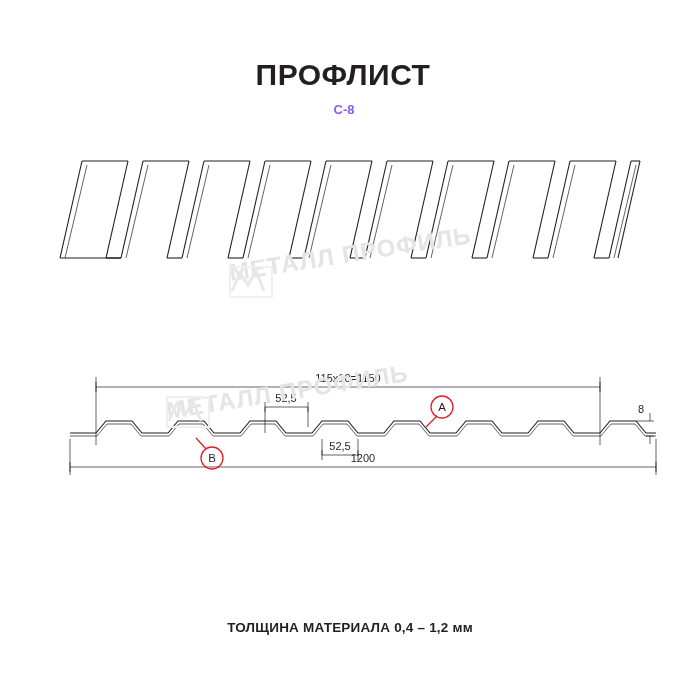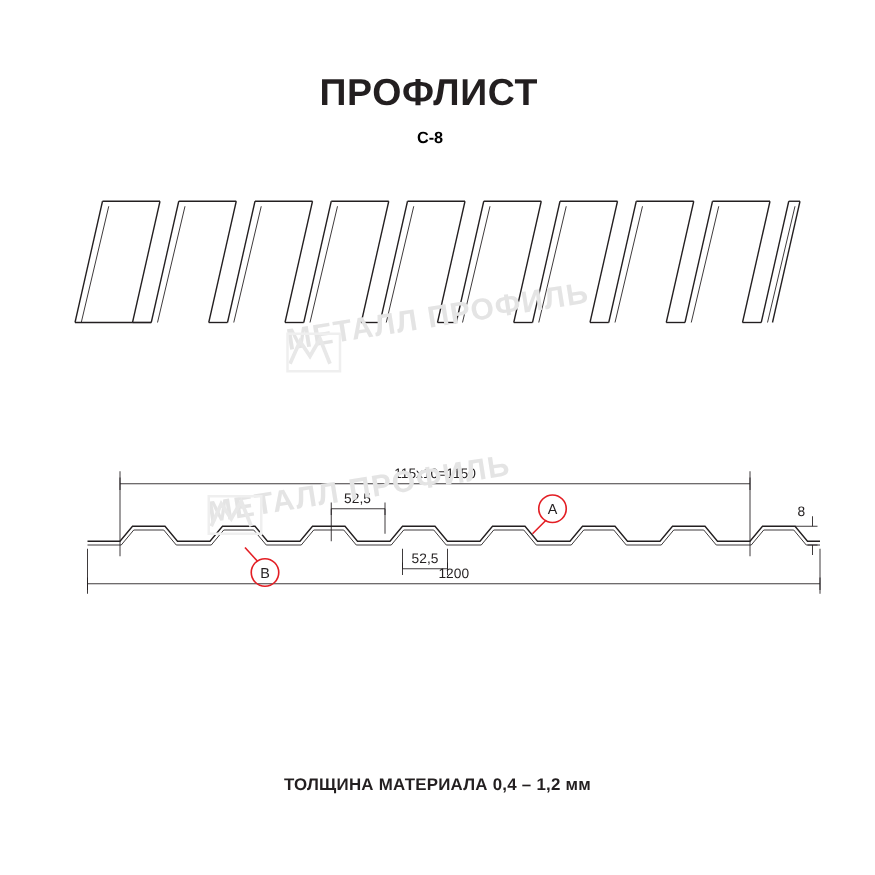--- a/index.html
+++ b/index.html
@@ -39,7 +39,7 @@
     text-align: center;
     font-size: 13px;
     font-weight: bold;
-    color: #000000;
+    color: #8b5cf6;
   }
   .footer-note {
     position: absolute;

